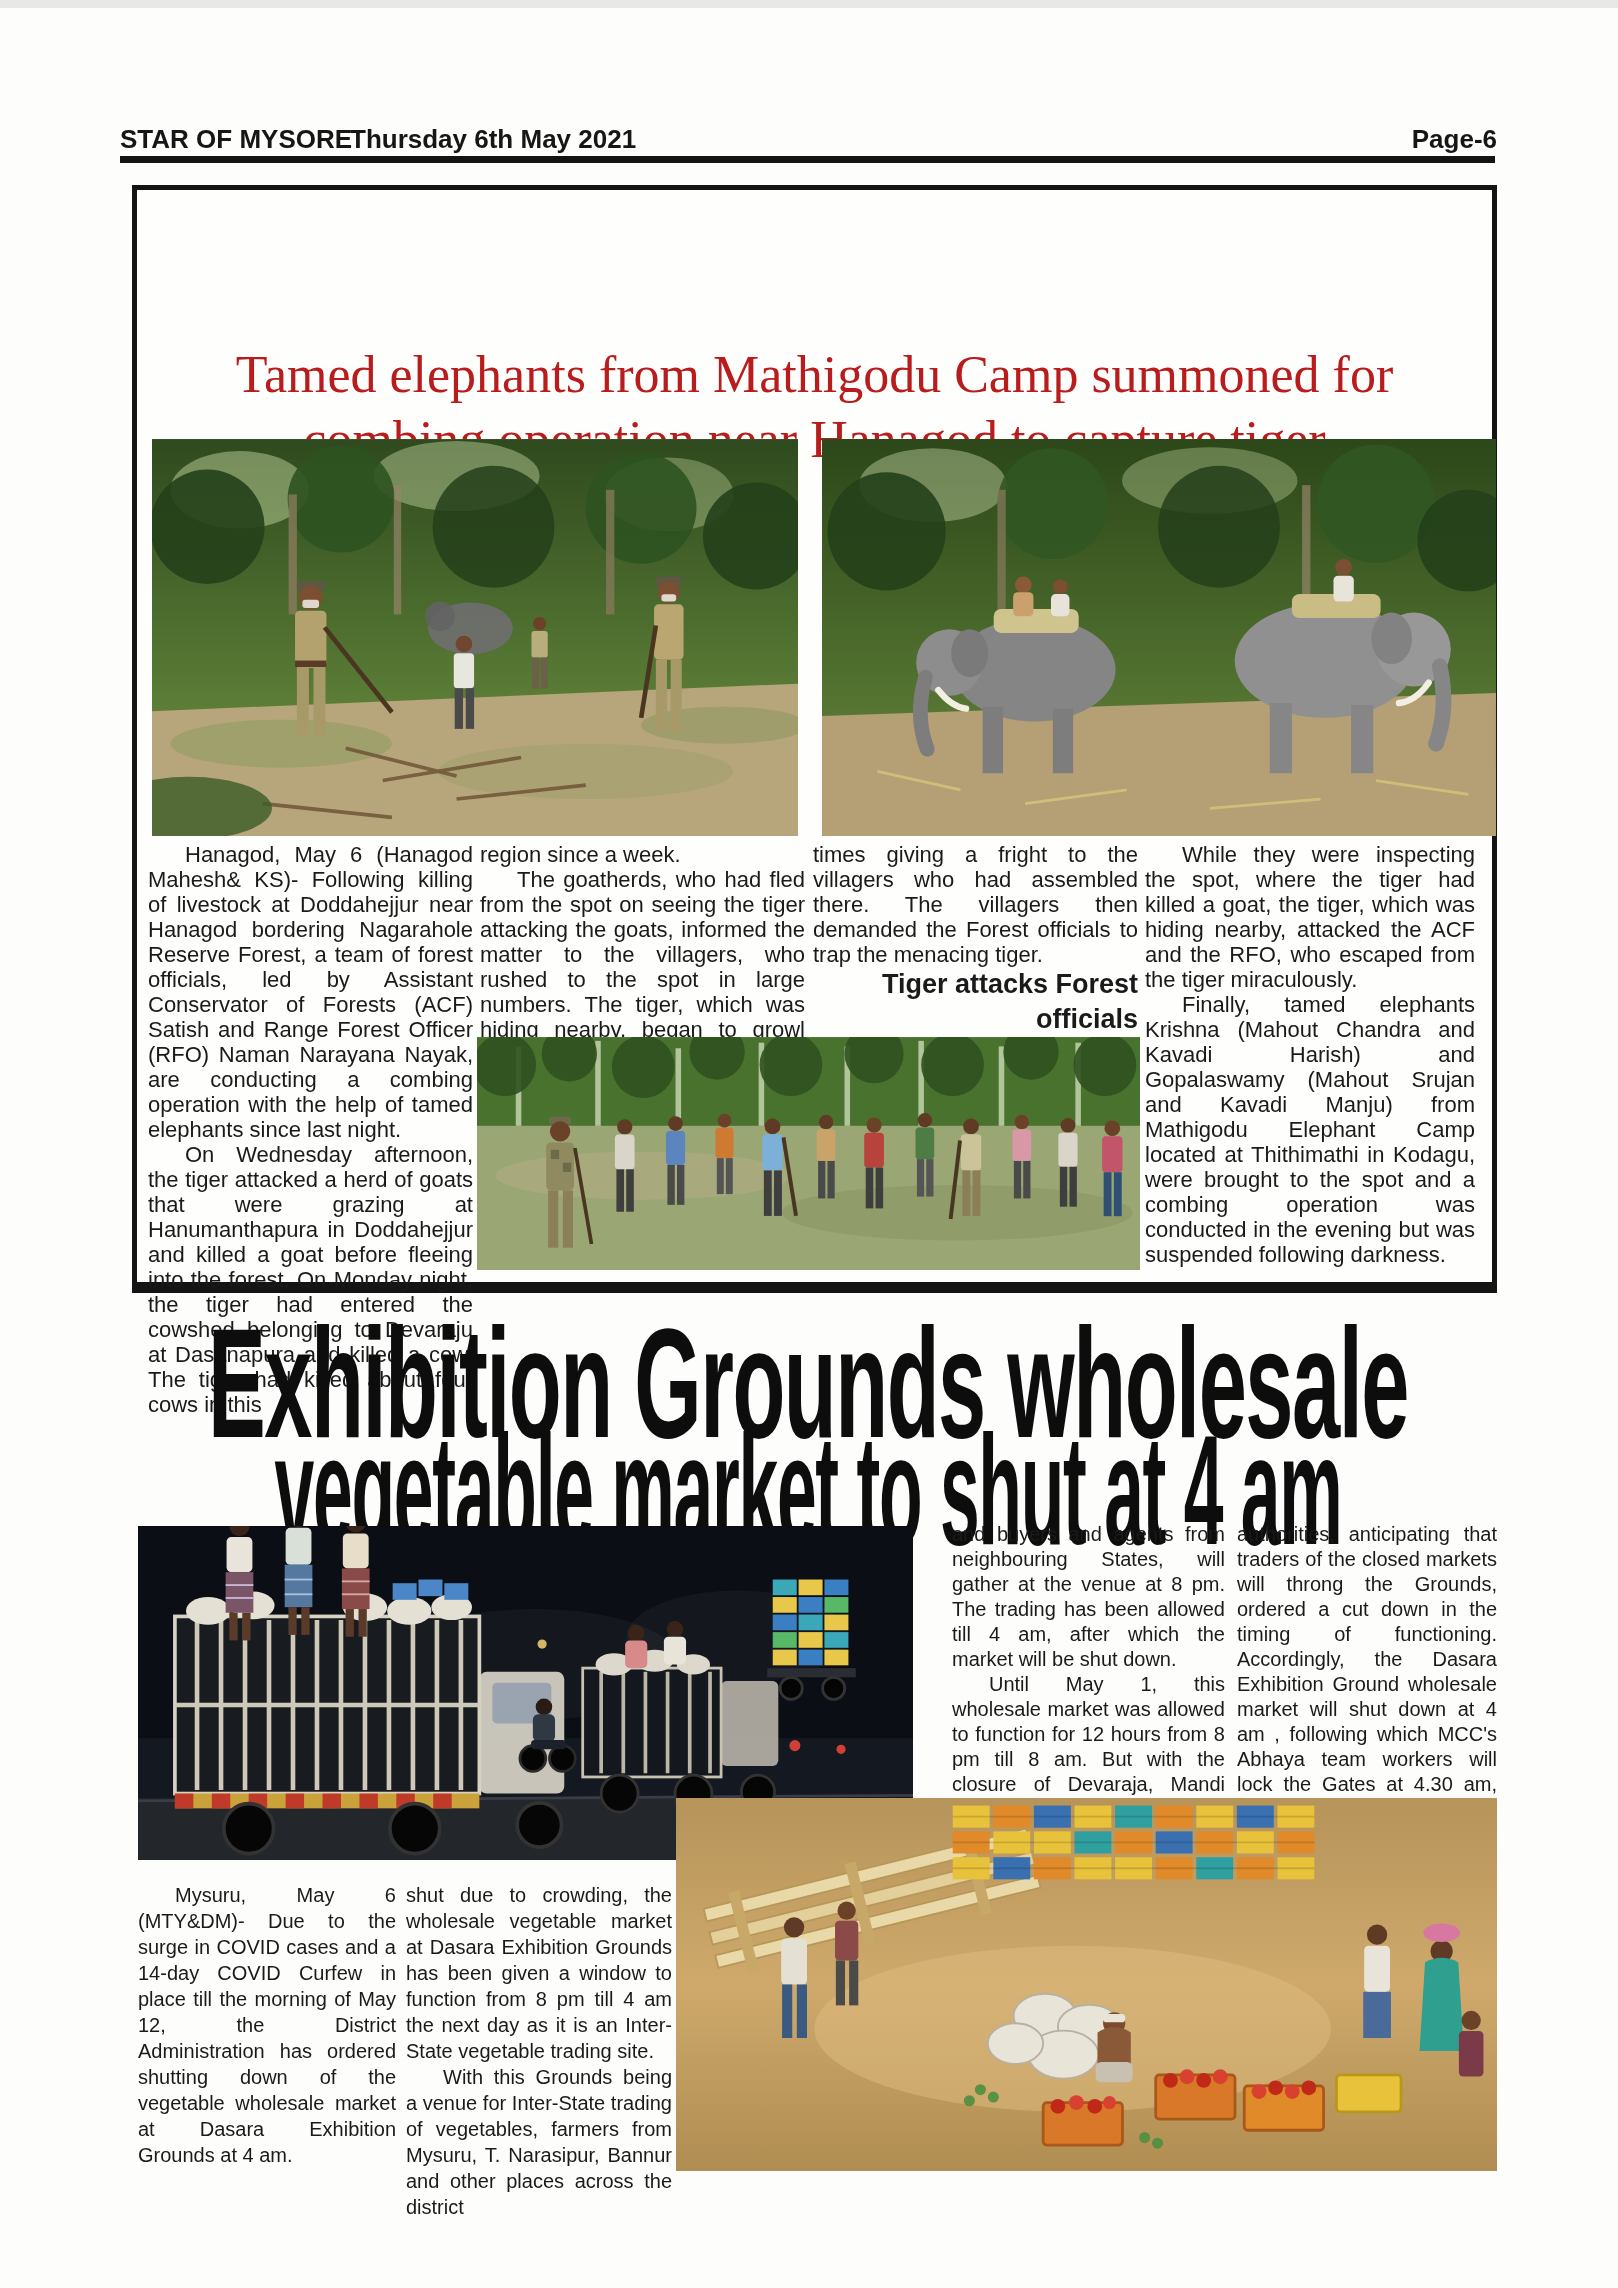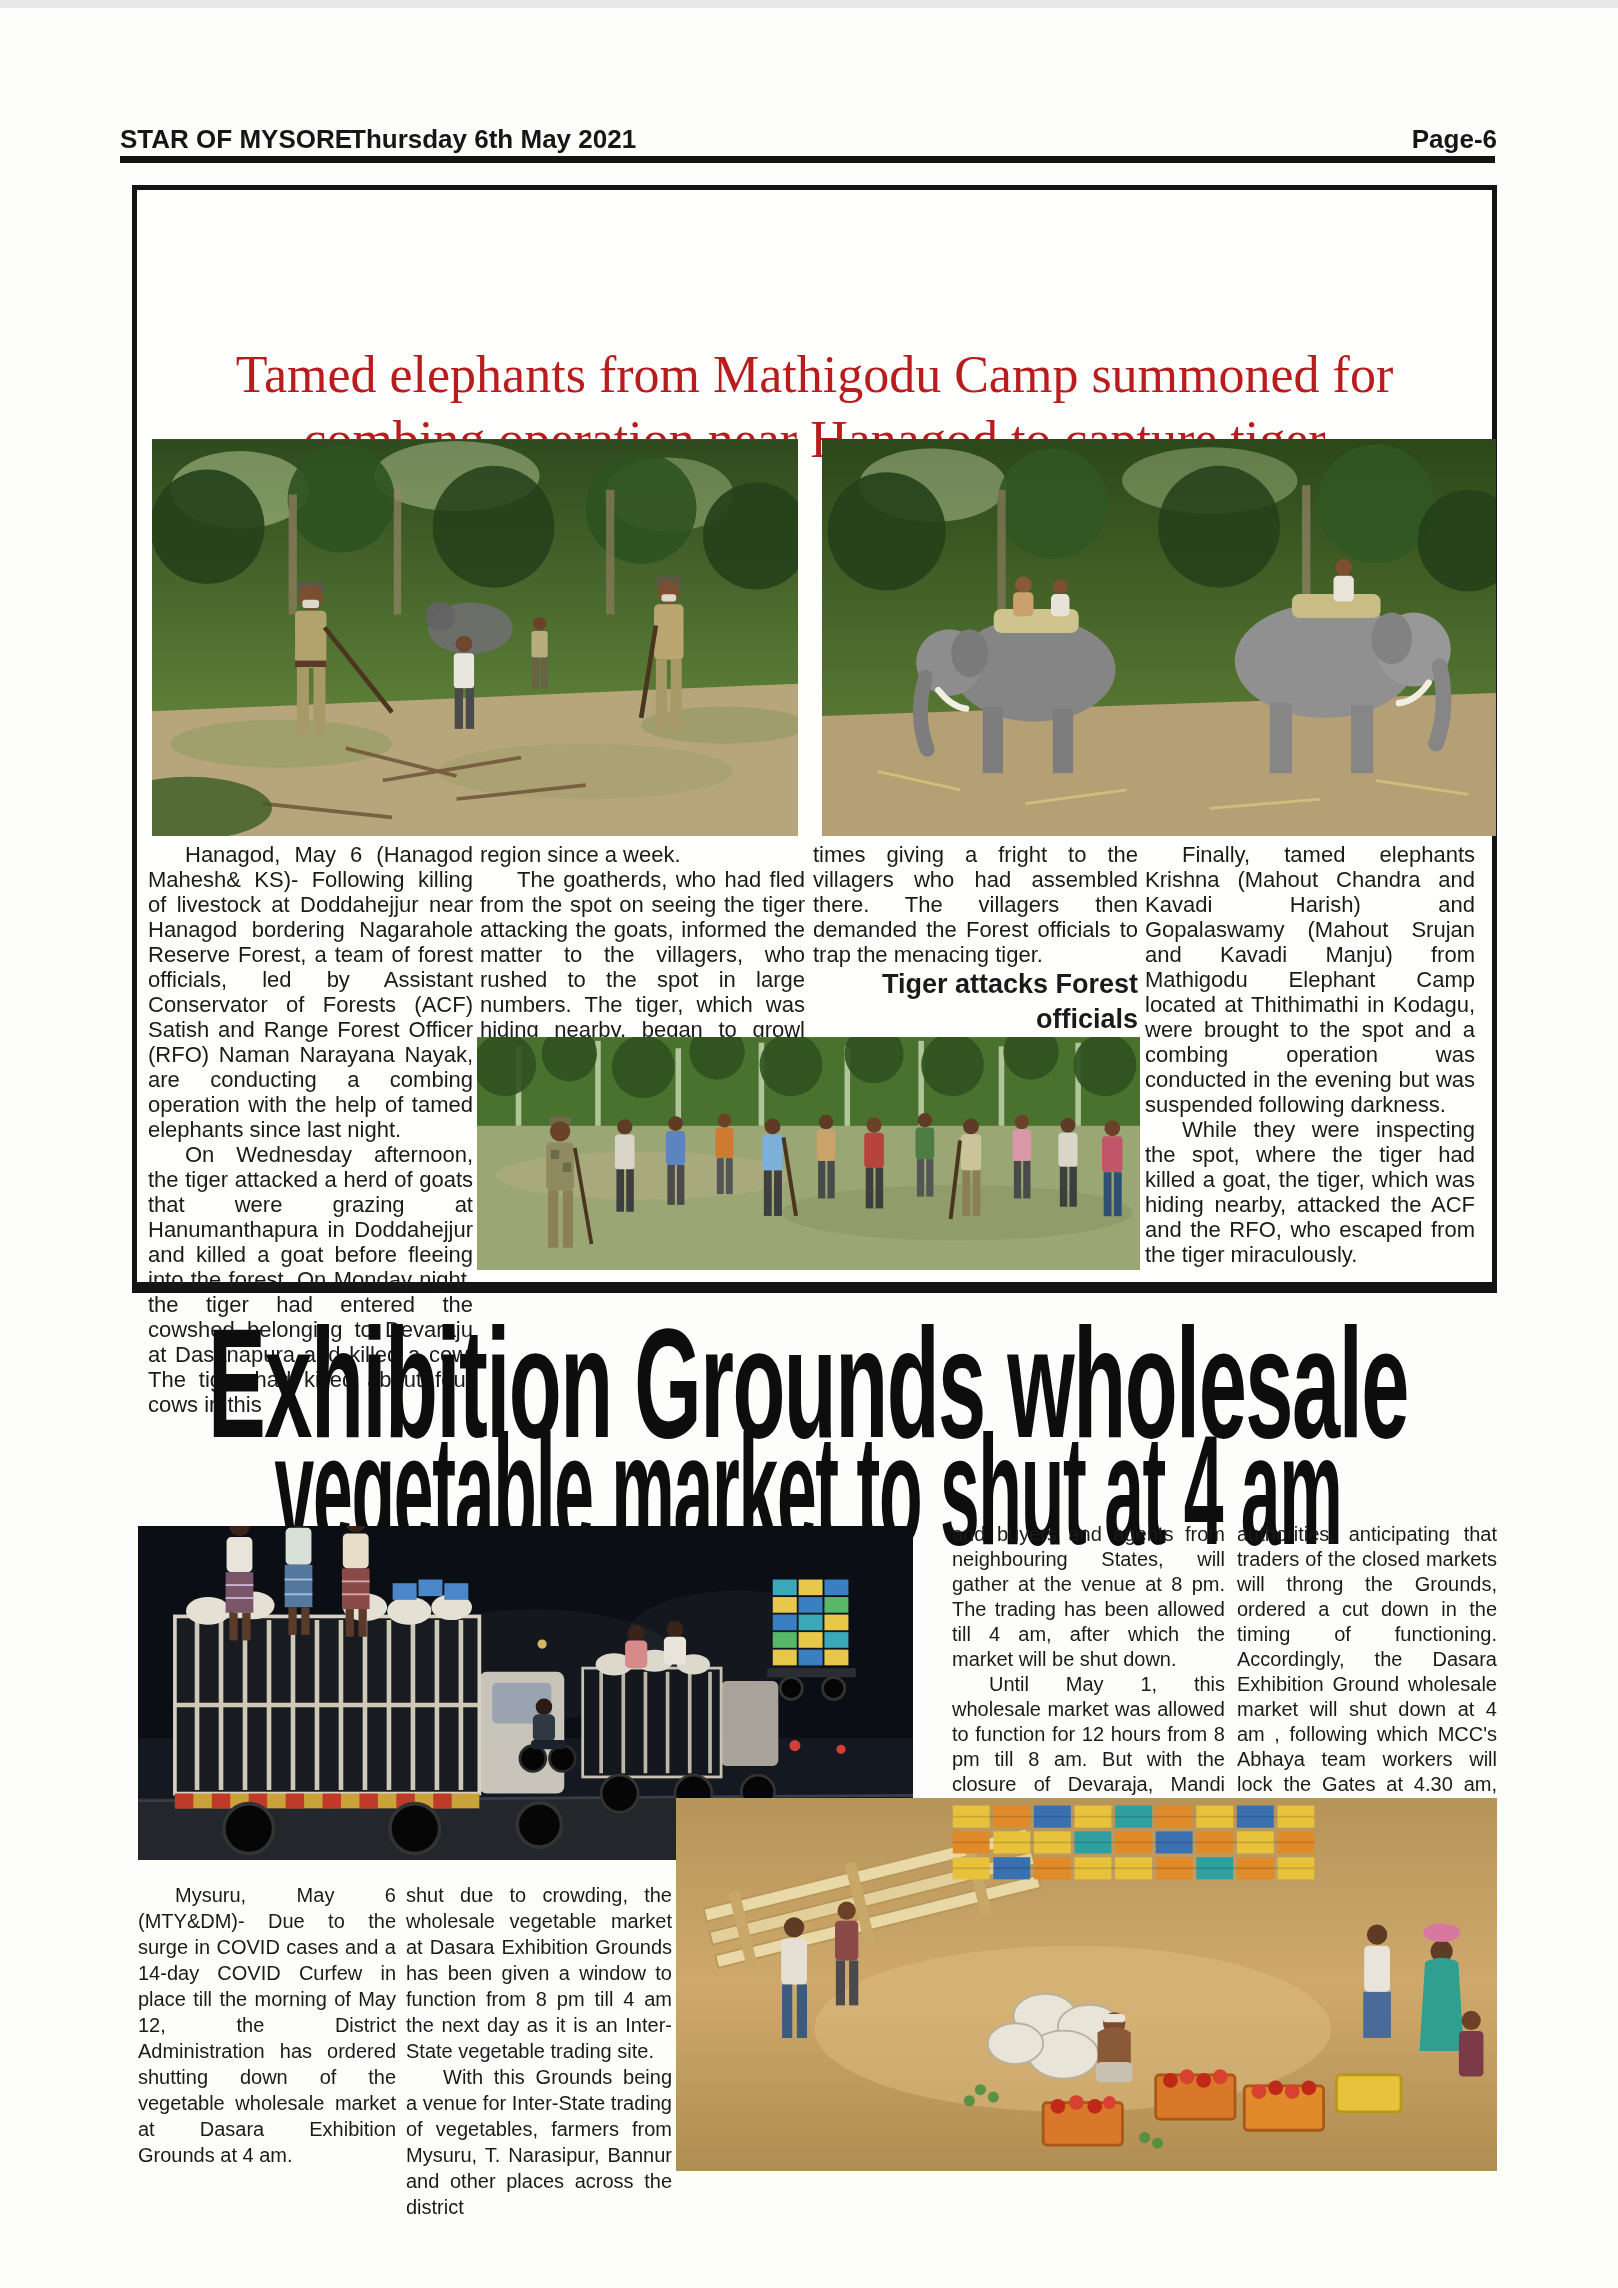--- a/index.html
+++ b/index.html
@@ -201,8 +201,8 @@
       <p class="ind">Meanwhile, ACF Satish and RFO Naman Narayana Nayak, along with about</p>
     </div>
     <div class="col" style="left:1008px;top:652px;width:330px;height:454px;">
+      <p class="ind">While they were inspecting the spot, where the tiger had killed a goat, the tiger, which was hiding nearby, attacked the ACF and the RFO, who escaped from the tiger miraculously.</p>
       <p class="ind">Finally, tamed elephants Krishna (Mahout Chandra and Kavadi Harish) and Gopalaswamy (Mahout Srujan and Kavadi Manju) from Mathigodu Elephant Camp located at Thithimathi in Kodagu, were brought to the spot and a combing operation was conducted in the evening but was suspended following darkness.</p>
-      <p class="ind">While they were inspecting the spot, where the tiger had killed a goat, the tiger, which was hiding nearby, attacked the ACF and the RFO, who escaped from the tiger miraculously.</p>
     </div>
 
     <div class="photo" style="left:340px;top:847px;width:663px;height:233px;">

